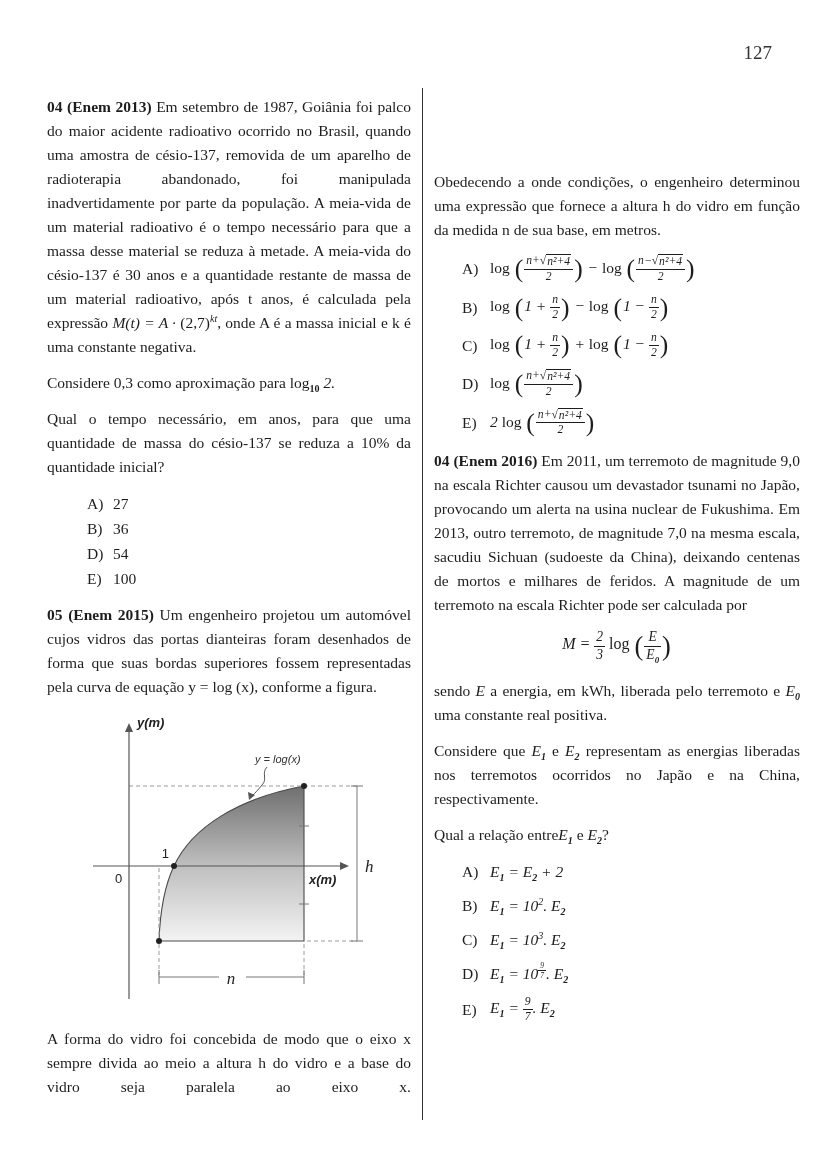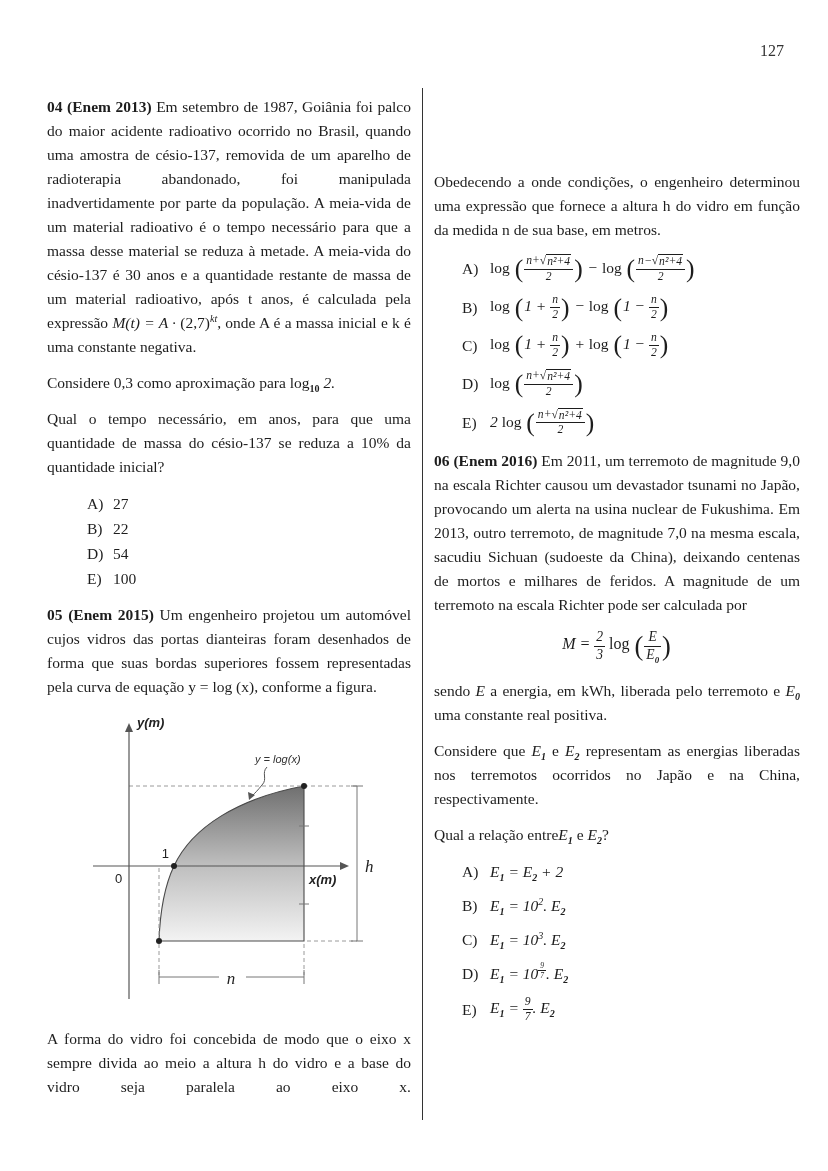--- a/index.html
+++ b/index.html
@@ -8,7 +8,7 @@
     background:#ffffff;color:#1d1d1d;
     font-family:"Liberation Serif", serif;
   }
-  .page-number{position:absolute;top:42px;right:44px;font-size:16px;color:#333;}
+  .page-number{position:absolute;top:42px;right:56px;font-size:19px;color:#333;}
   .columns{position:absolute;top:86px;left:47px;display:flex;align-items:center;}
   .col{width:364px;}
   .col-right{width:366px;}

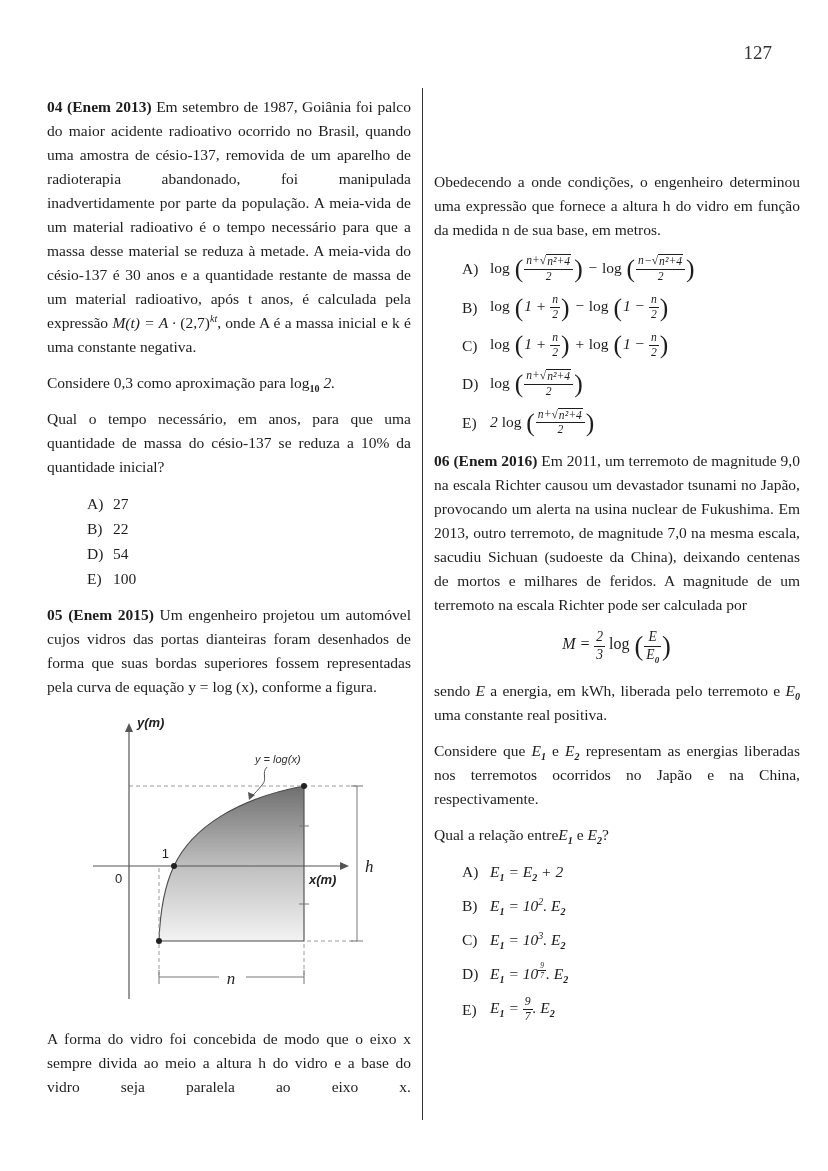--- a/index.html
+++ b/index.html
@@ -170,7 +170,7 @@
         </div>
     </div>
 
-    <p><b>06 (Enem 2016)</b> Em 2011, um terremoto de magnitude 9,0 na escala Richter causou um devastador tsunami no Japão, provocando um alerta na usina nuclear de Fukushima. Em 2013, outro terremoto, de magnitude 7,0 na mesma escala, sacudiu Sichuan (sudoeste da China), deixando centenas de mortos e milhares de feridos. A magnitude de um terremoto na escala Richter pode ser calculada por</p>
+    <p><b>04 (Enem 2016)</b> Em 2011, um terremoto de magnitude 9,0 na escala Richter causou um devastador tsunami no Japão, provocando um alerta na usina nuclear de Fukushima. Em 2013, outro terremoto, de magnitude 7,0 na mesma escala, sacudiu Sichuan (sudoeste da China), deixando centenas de mortos e milhares de feridos. A magnitude de um terremoto na escala Richter pode ser calculada por</p>
 
     <div class="formula math">M = <span class="mfrac"><span class="mnum">2</span><span class="mden">3</span></span> <span class="mroman">log</span> <span class="mgroup"><span class="mparen">(</span><span class="mfrac"><span class="mnum">E</span><span class="mden">E<sub>0</sub></span></span><span class="mparen">)</span></span></div>
 

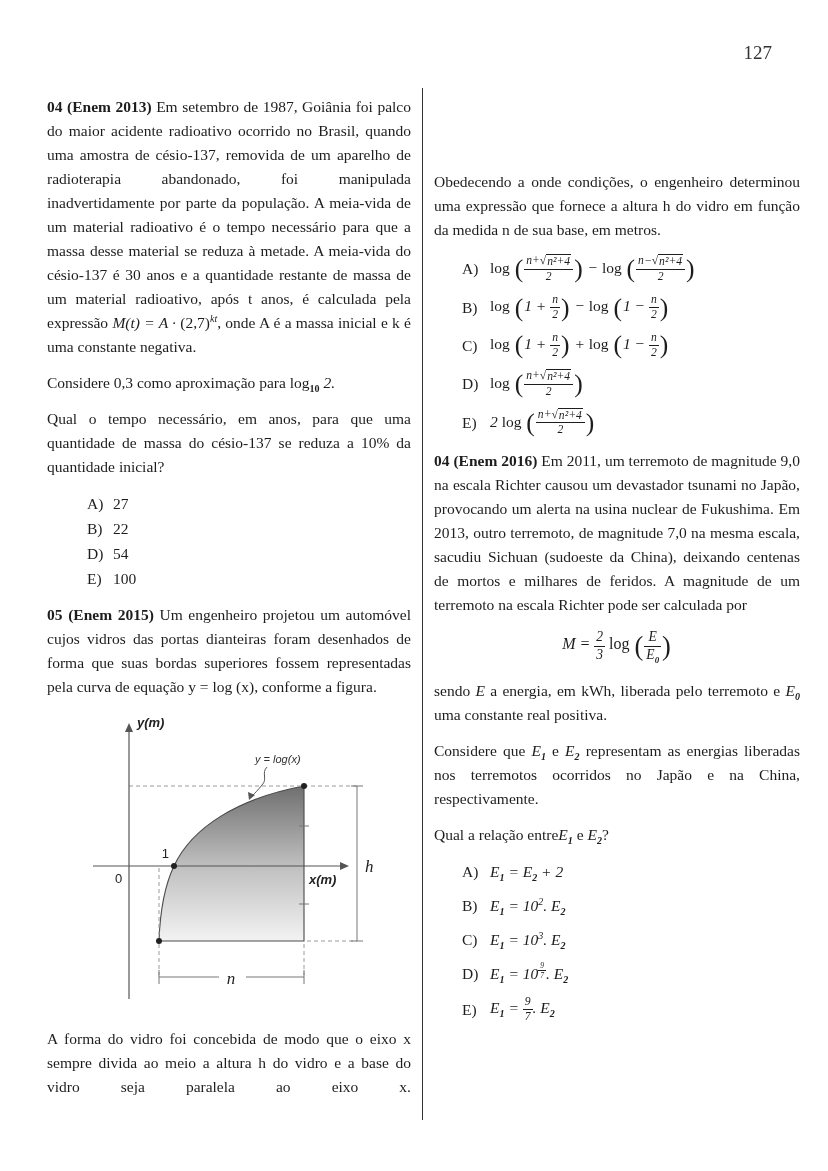--- a/index.html
+++ b/index.html
@@ -64,7 +64,7 @@
 
     <div class="options">
       <div class="option"><span class="opt-letter">A)</span><span>27</span></div>
-      <div class="option"><span class="opt-letter">B)</span><span>22</span></div>
+      <div class="option"><span class="opt-letter">B)</span><span>36</span></div>
       <div class="option"><span class="opt-letter">D)</span><span>54</span></div>
       <div class="option"><span class="opt-letter">E)</span><span>100</span></div>
     </div>

